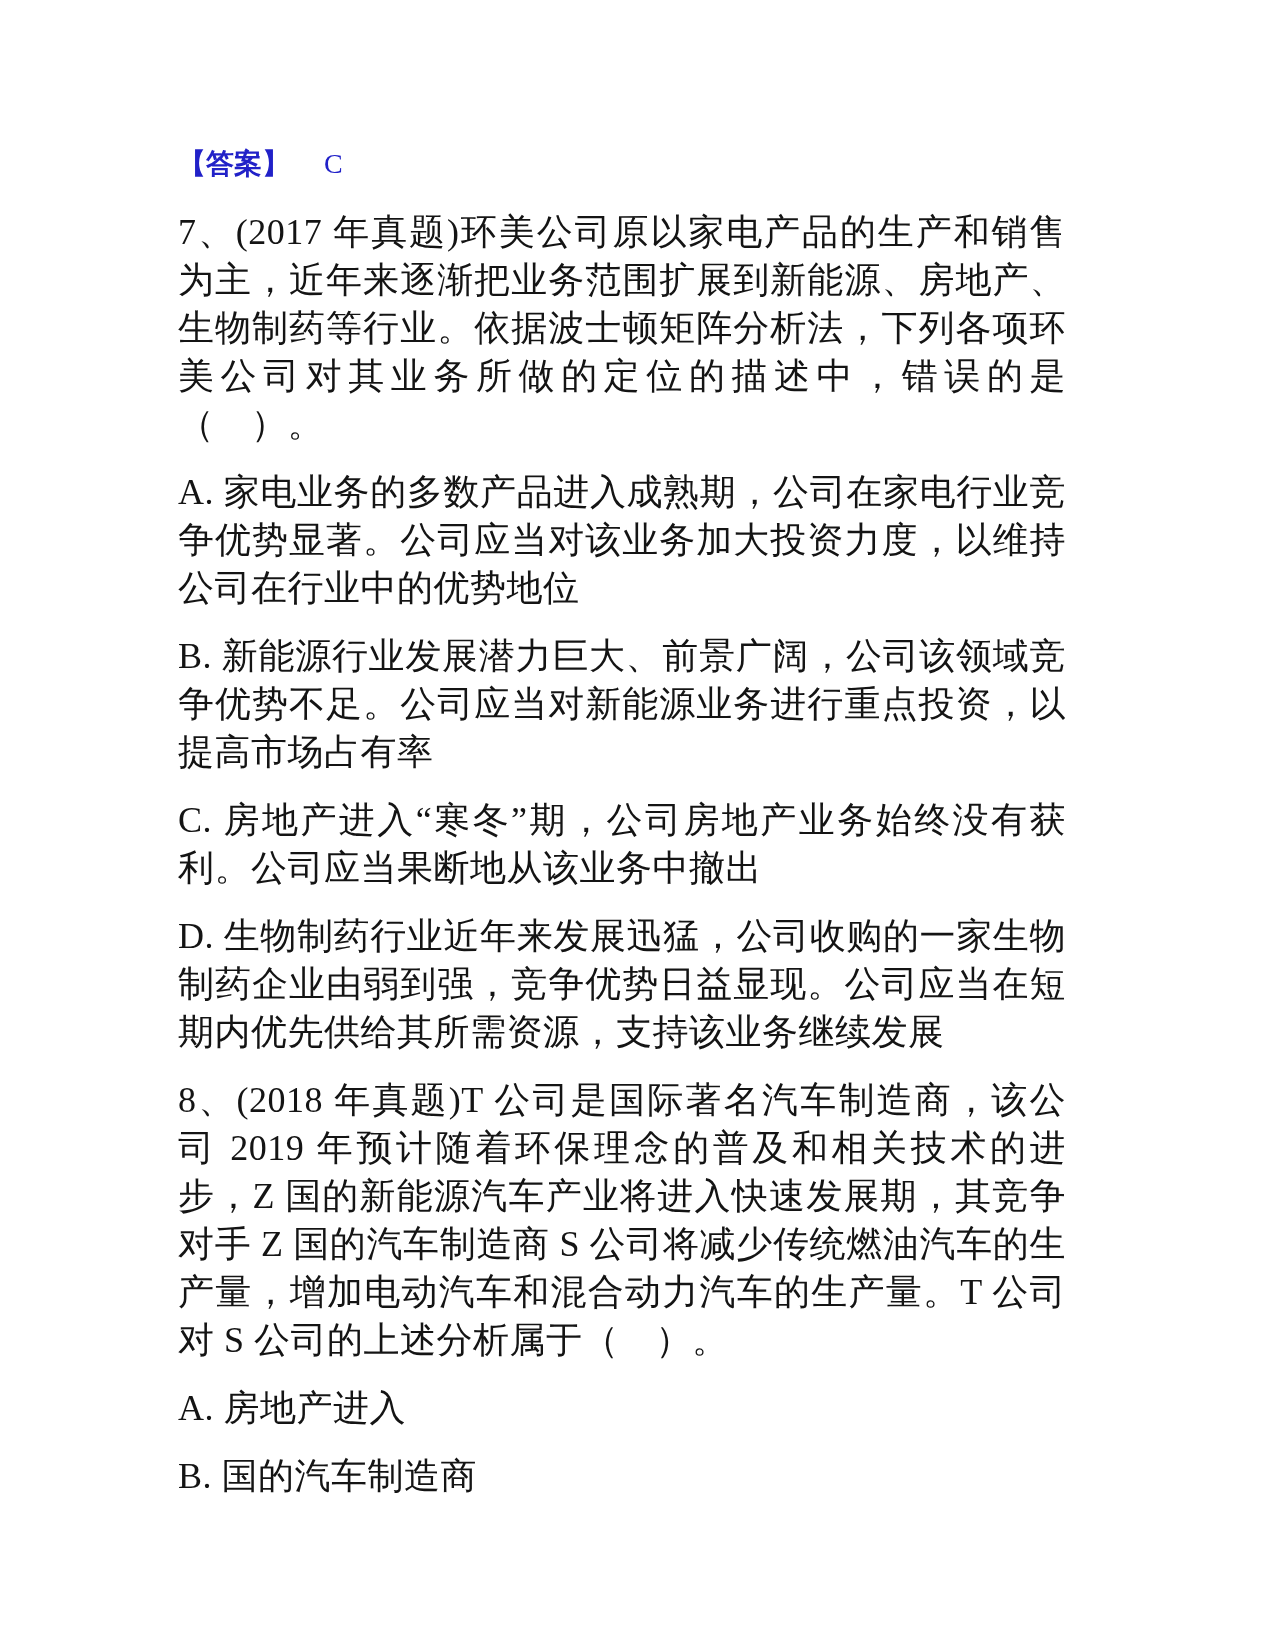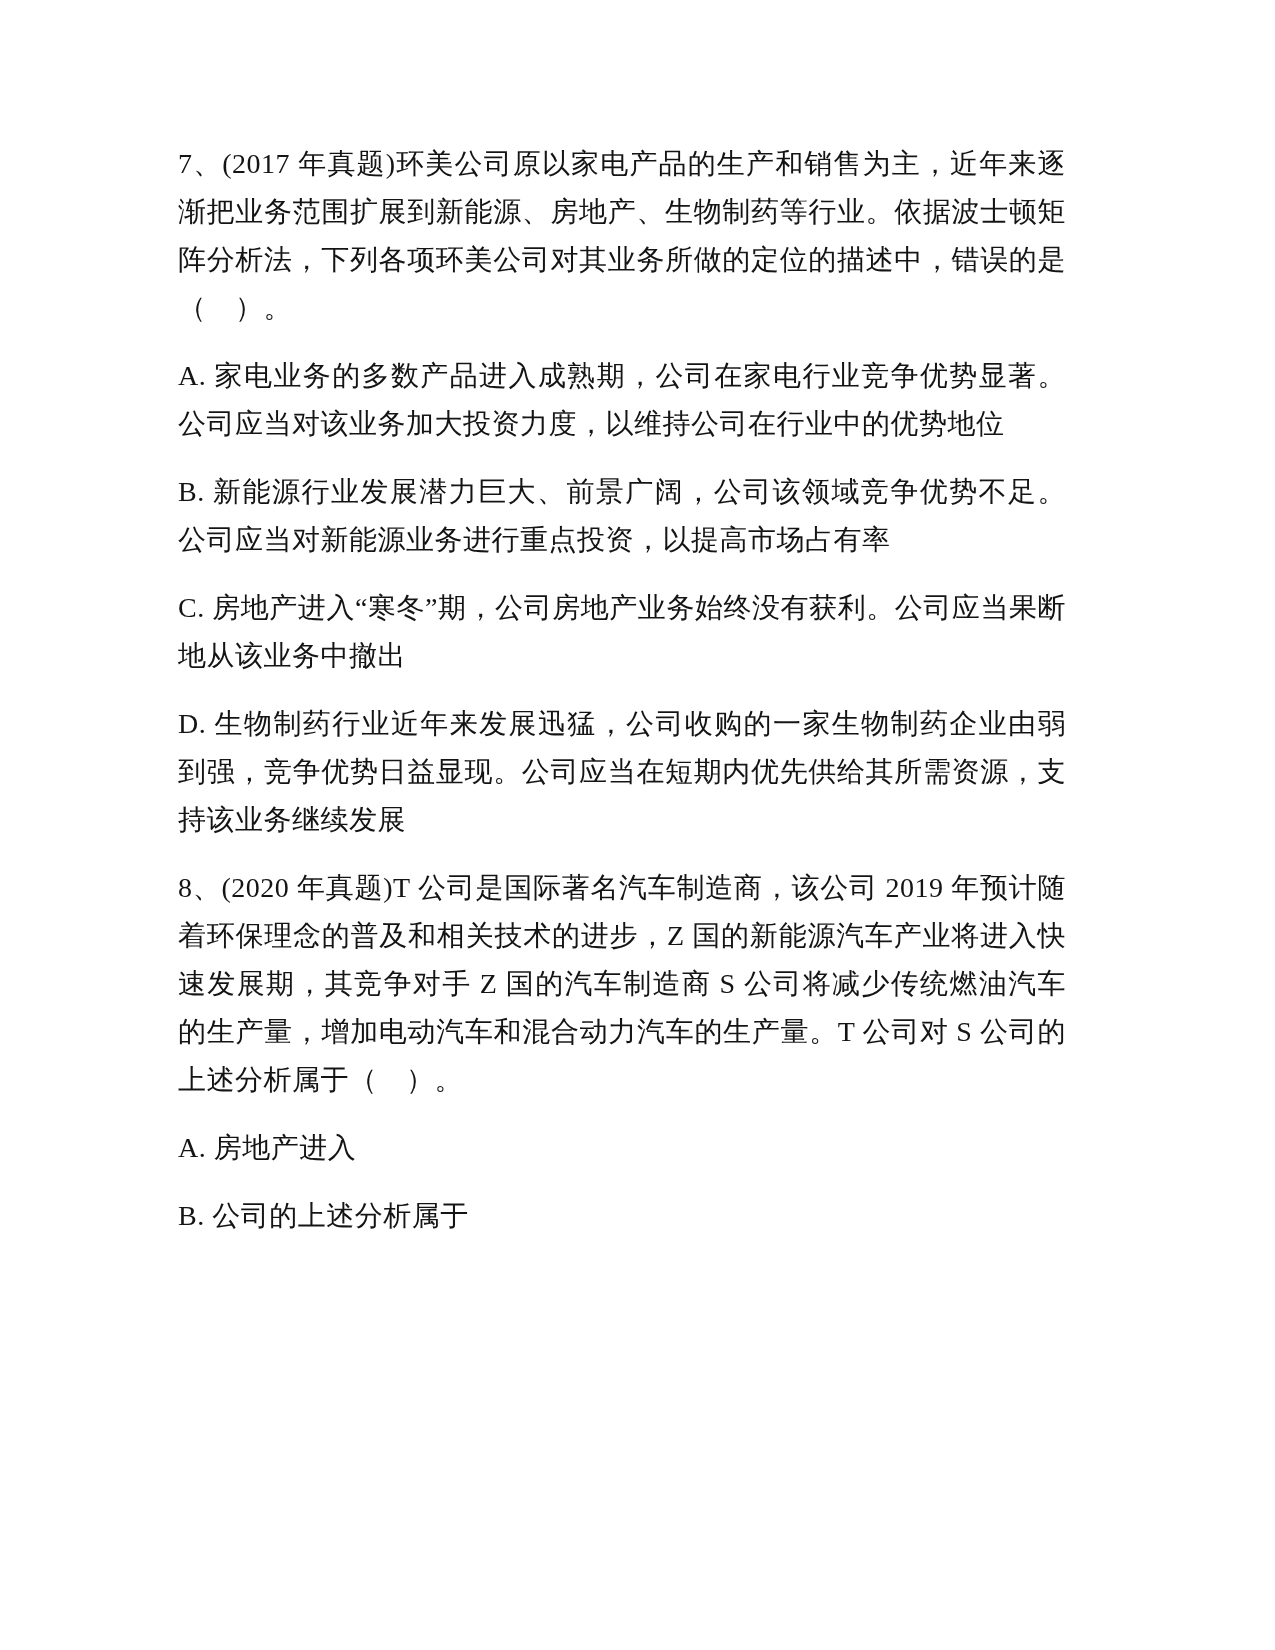--- a/index.html
+++ b/index.html
@@ -48,6 +48,9 @@
 
 <div class="page">
 
+  <div class="answer-row" style="color:#2121c8;">
+    <span class="answer-label">【答案】</span><span class="answer-value">C</span>
+  </div>
 
   <p class="para">7、(2017 年真题)环美公司原以家电产品的生产和销售为主，近年来逐渐把业务范围扩展到新能源、房地产、生物制药等行业。依据波士顿矩阵分析法，下列各项环美公司对其业务所做的定位的描述中，错误的是（　）。</p>
 

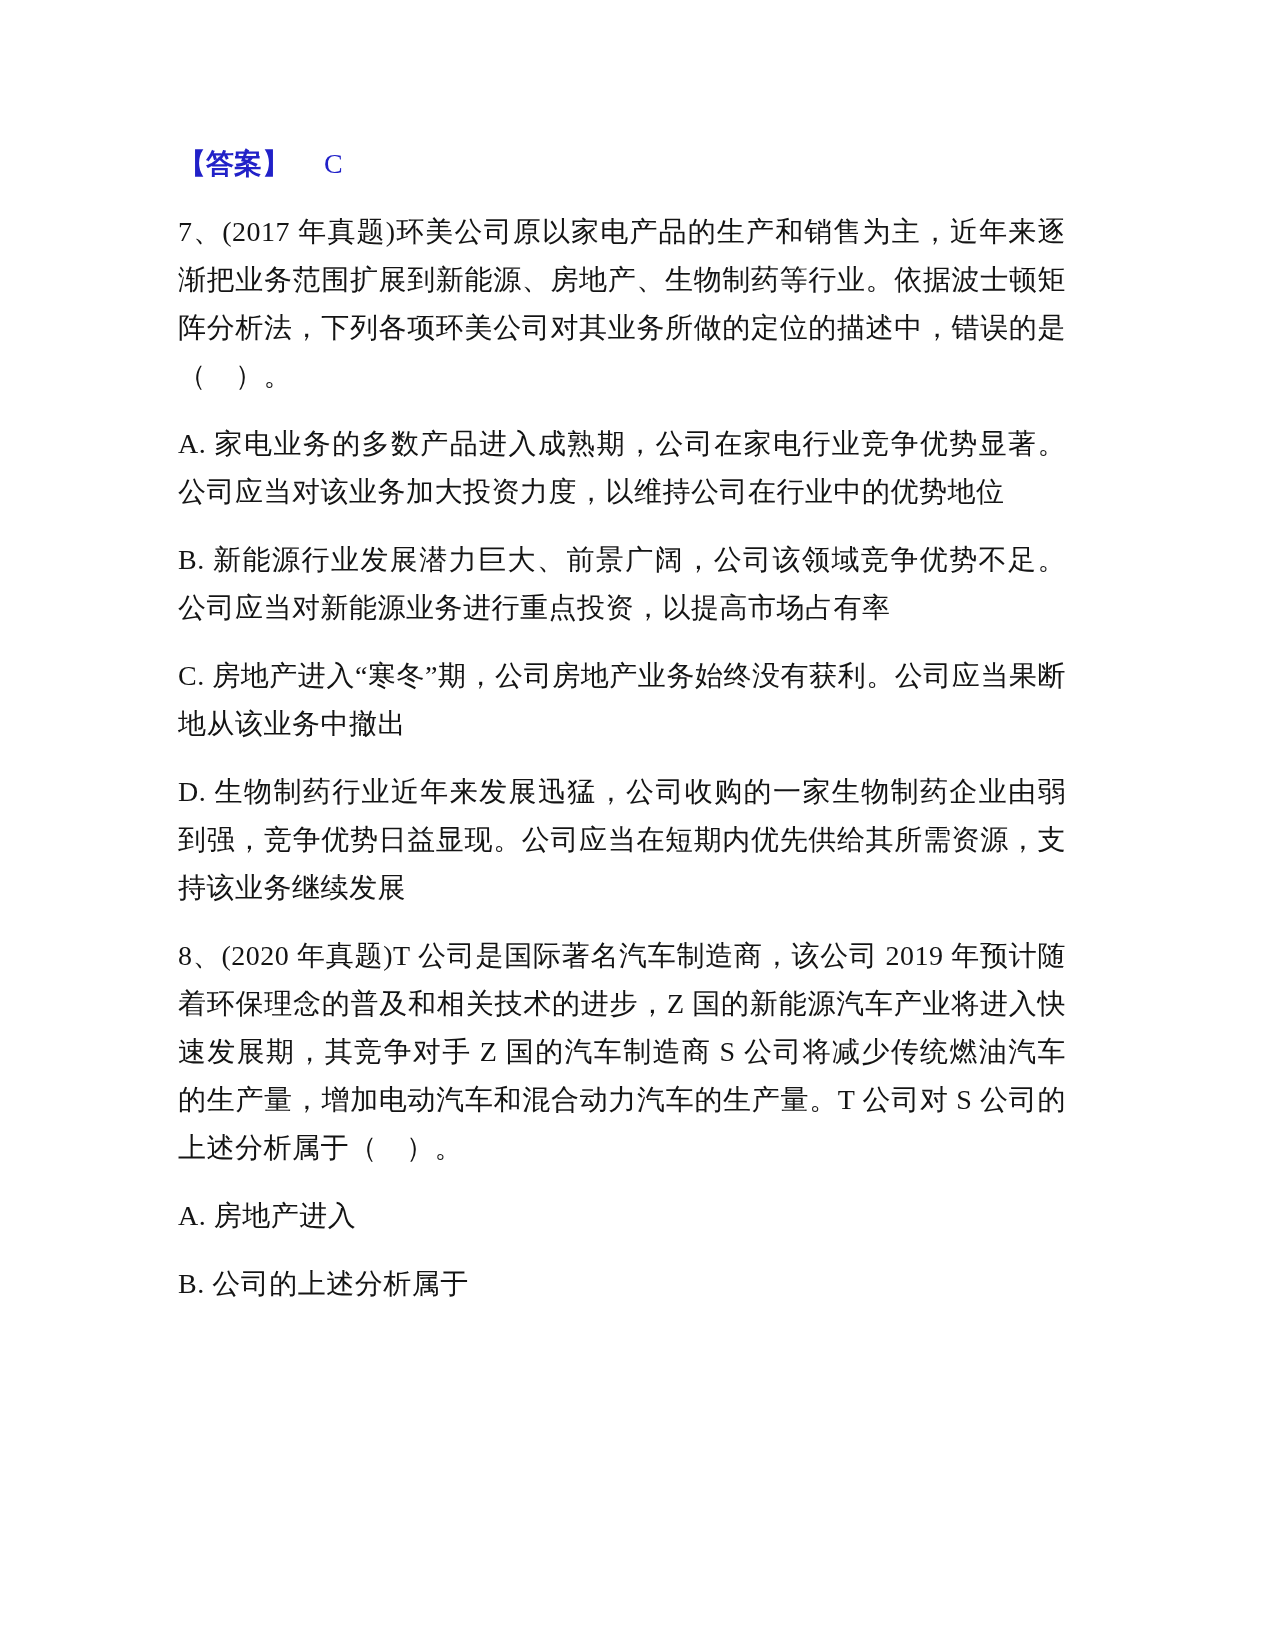--- a/index.html
+++ b/index.html
@@ -20,7 +20,7 @@
   }
   .para {
     margin: 0 0 20px 0;
-    font-size: 28px;
+    font-size: 36px;
     line-height: 48px;
     color: #141414;
     text-align: justify;

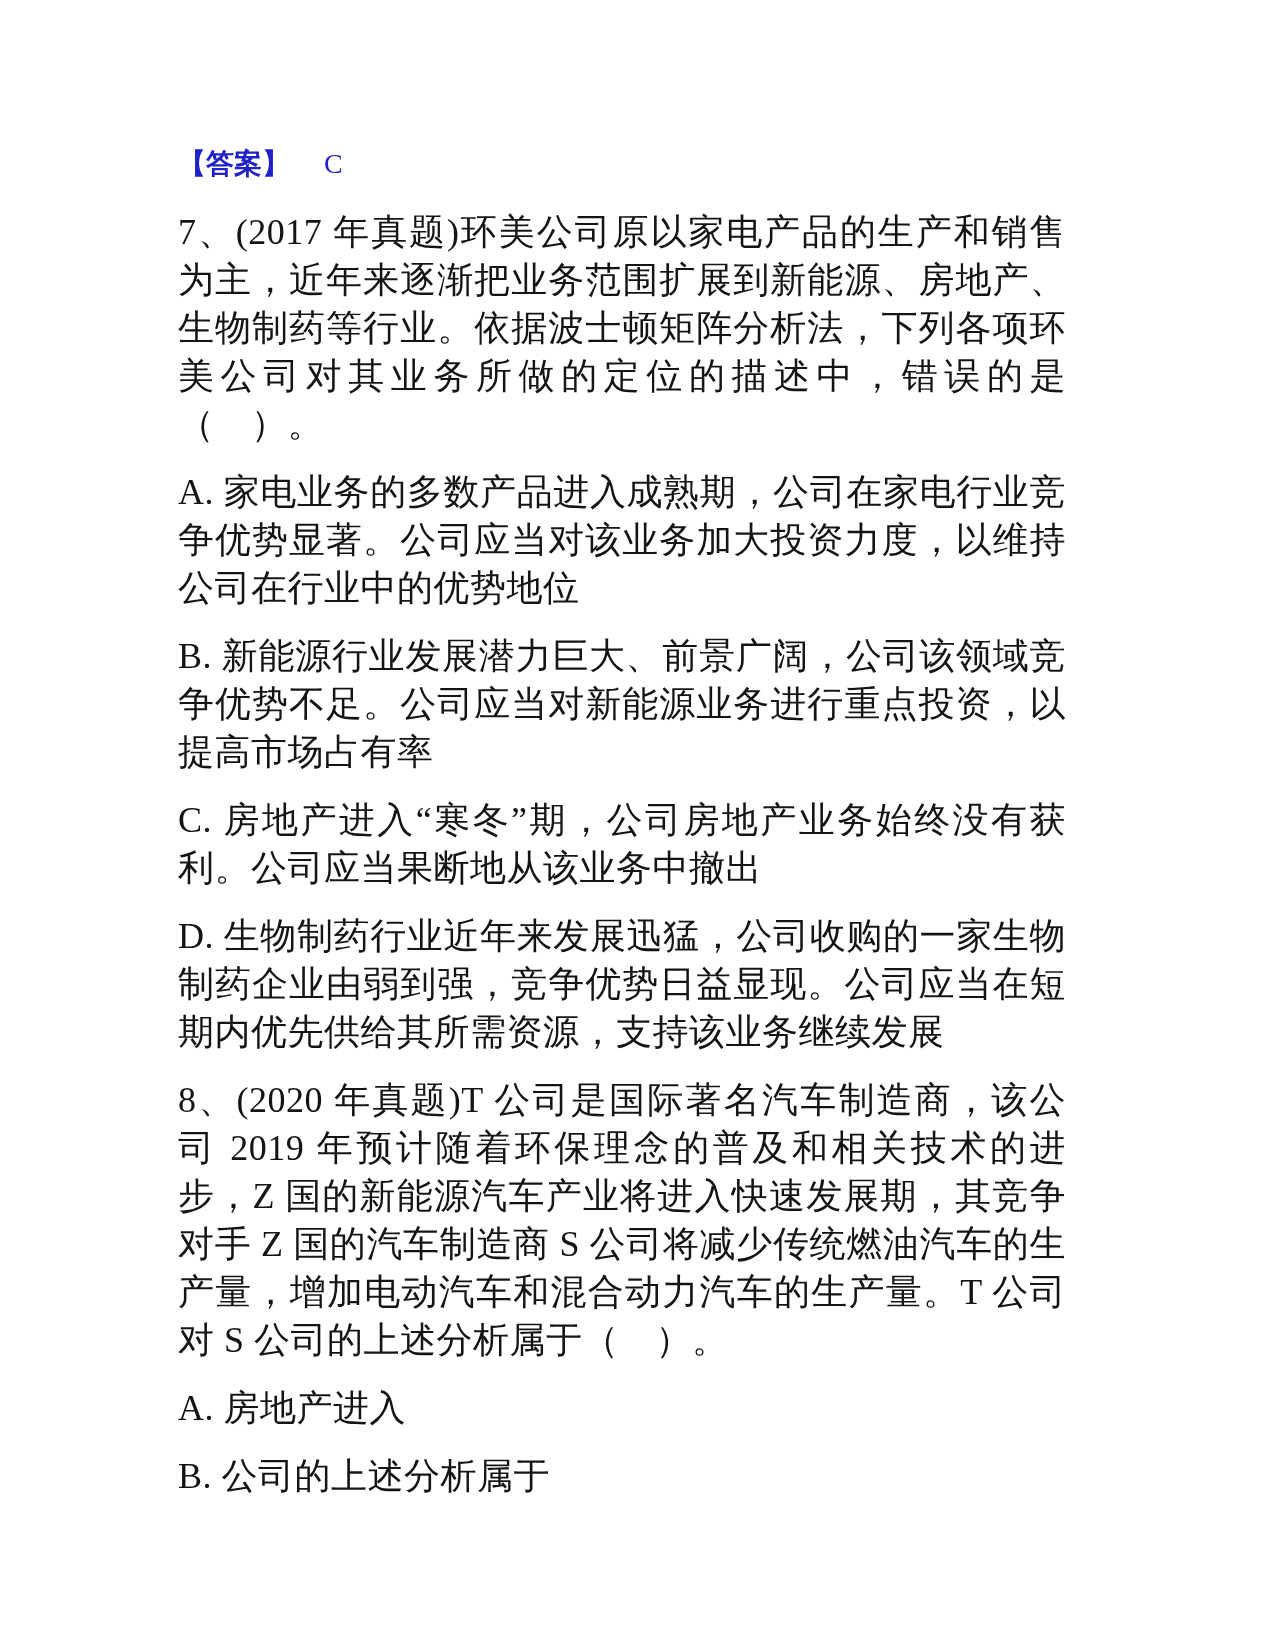--- a/index.html
+++ b/index.html
@@ -60,7 +60,7 @@
   <p class="para">D. 生物制药行业近年来发展迅猛，公司收购的一家生物制药企业由弱到强，竞争优势日益显现。公司应当在短期内优先供给其所需资源，支持该业务继续发展</p>
 
 
-  <p class="para">8、(2020 年真题)T 公司是国际著名汽车制造商，该公司 2019 年预计随着环保理念的普及和相关技术的进步，Z 国的新能源汽车产业将进入快速发展期，其竞争对手 Z 国的汽车制造商 S 公司将减少传统燃油汽车的生产量，增加电动汽车和混合动力汽车的生产量。T 公司对 S 公司的上述分析属于（　）。</p>
+  <p class="para">8、(2018 年真题)T 公司是国际著名汽车制造商，该公司 2019 年预计随着环保理念的普及和相关技术的进步，Z 国的新能源汽车产业将进入快速发展期，其竞争对手 Z 国的汽车制造商 S 公司将减少传统燃油汽车的生产量，增加电动汽车和混合动力汽车的生产量。T 公司对 S 公司的上述分析属于（　）。</p>
 
   <p class="para">A. 房地产进入</p>
   <p class="para">B. 公司的上述分析属于</p>

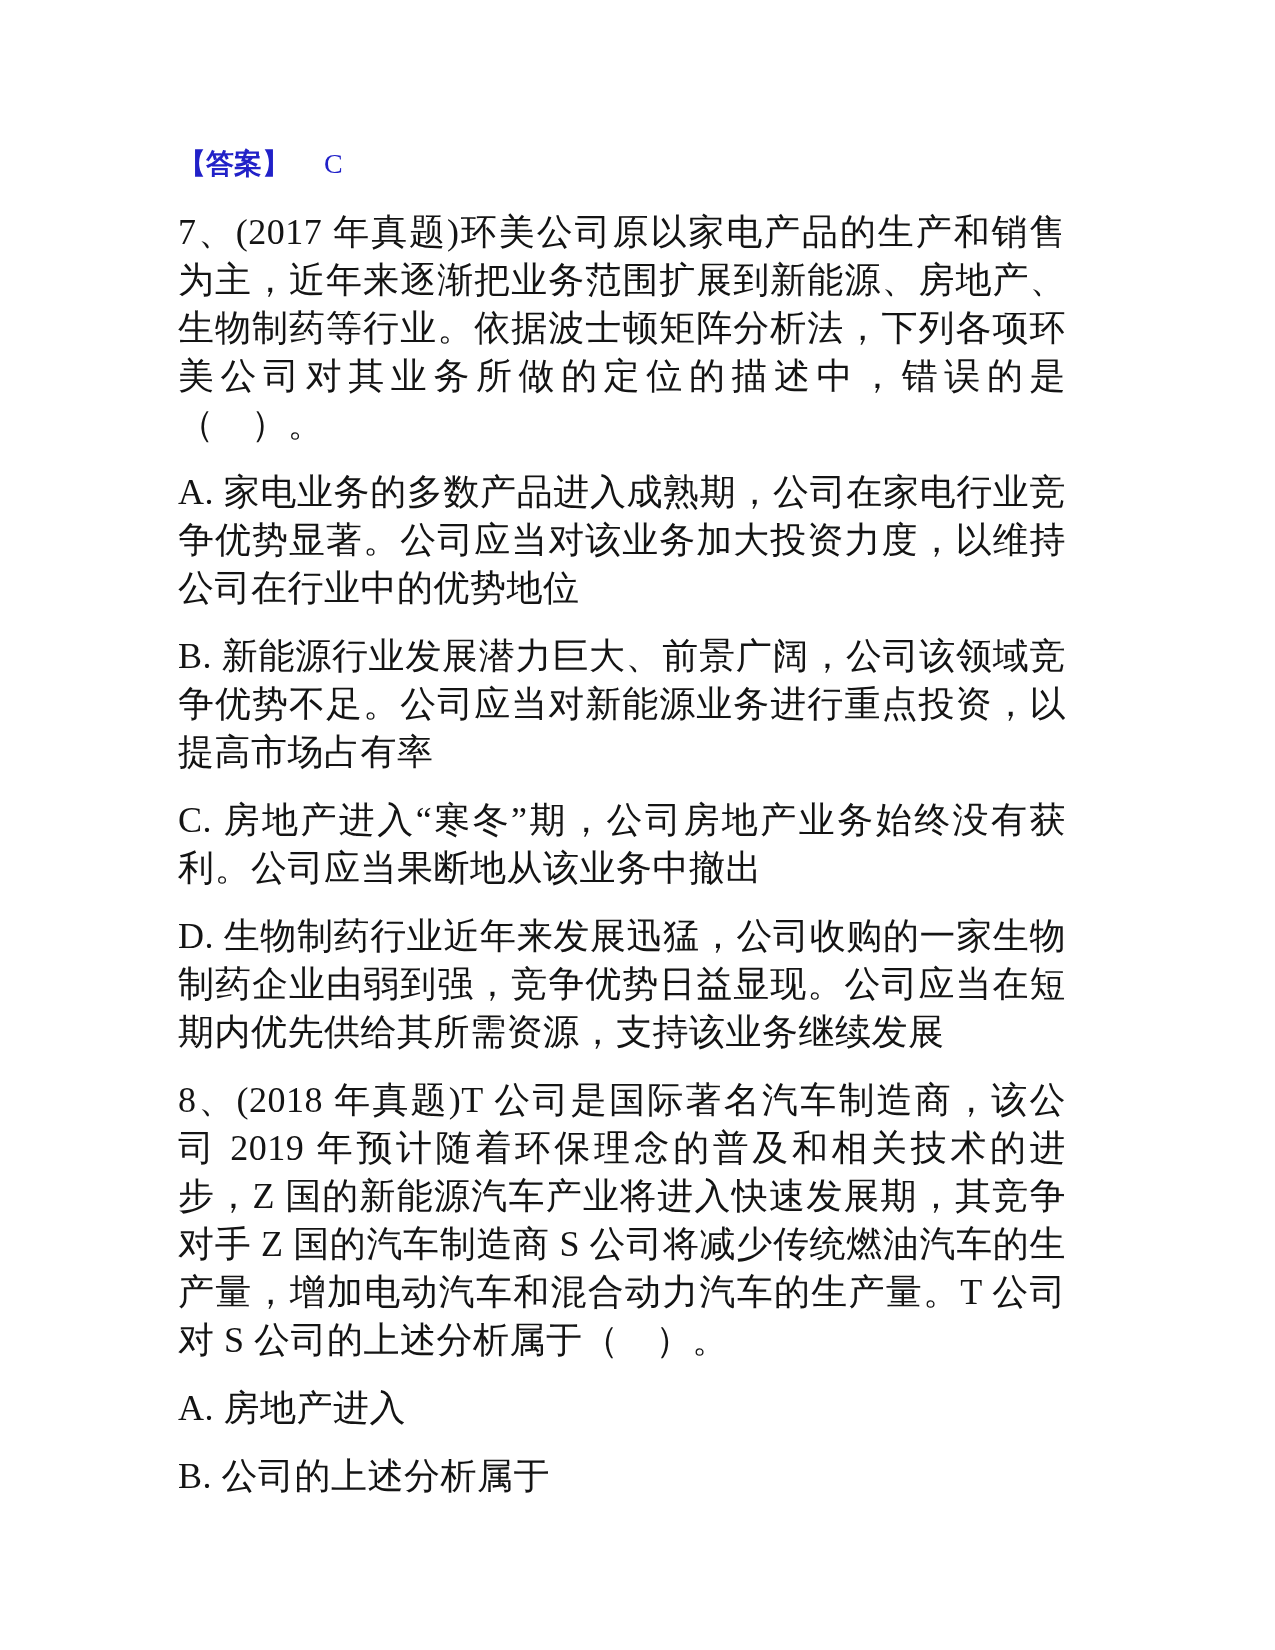--- a/index.html
+++ b/index.html
@@ -63,7 +63,7 @@
   <p class="para">8、(2018 年真题)T 公司是国际著名汽车制造商，该公司 2019 年预计随着环保理念的普及和相关技术的进步，Z 国的新能源汽车产业将进入快速发展期，其竞争对手 Z 国的汽车制造商 S 公司将减少传统燃油汽车的生产量，增加电动汽车和混合动力汽车的生产量。T 公司对 S 公司的上述分析属于（　）。</p>
 
   <p class="para">A. 房地产进入</p>
-  <p class="para">B. 公司的上述分析属于</p>
+  <p class="para">B. 国的汽车制造商</p>
 
 </div>
 

